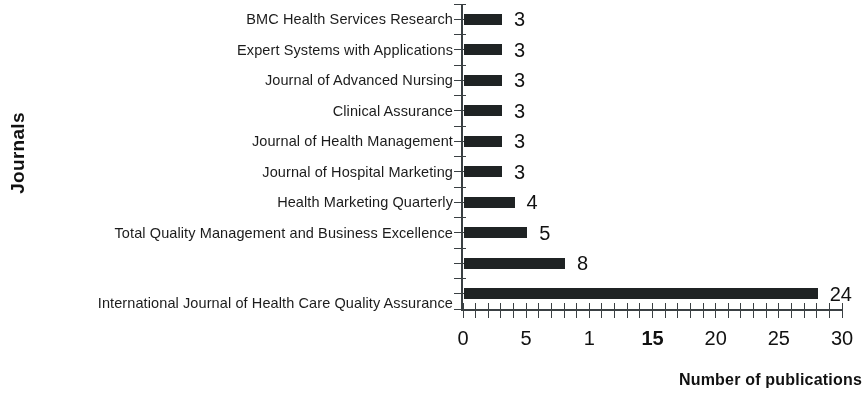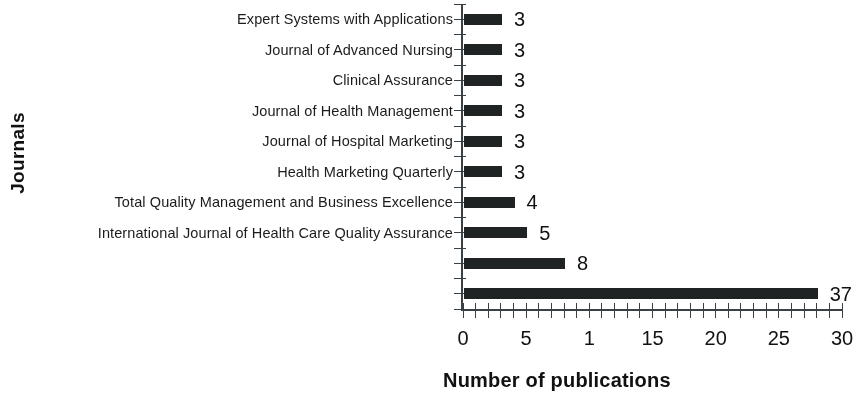--- a/index.html
+++ b/index.html
@@ -41,6 +41,9 @@
 <div class="chart">
   <div class="ylabel">Journals</div>
   <div class="labels" id="cat-labels">
+      <div class="cat-row" style="height: 30.5px;">
+        <span>BMC Health Services Research</span>
+      </div>
       <div class="cat-row" style="height: 30.5px;">
         <span>Expert Systems with Applications</span>
       </div>

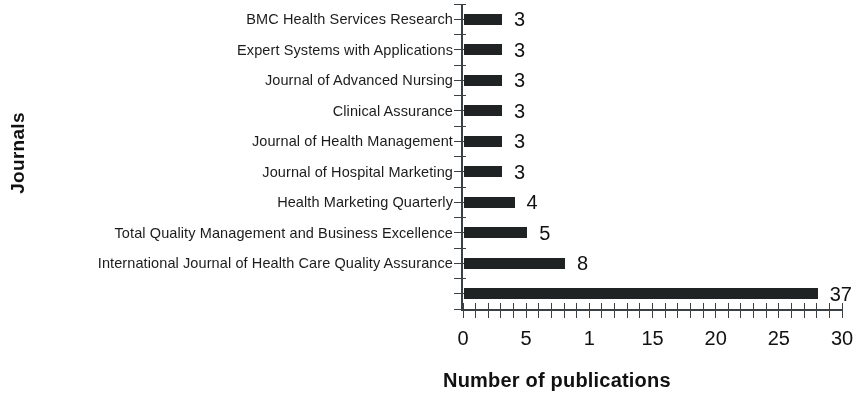--- a/index.html
+++ b/index.html
@@ -65,7 +65,7 @@
       <div class="cat-row" style="height: 30.5px;">
         <span>Total Quality Management and Business Excellence</span>
       </div>
-      <div class="cat-row" style="height: 30.5px;">
+      <div class="cat-row" style="height: 30.5px; margin-top: 40px;">
         <span>International Journal of Health Care Quality Assurance</span>
       </div>
     </div>

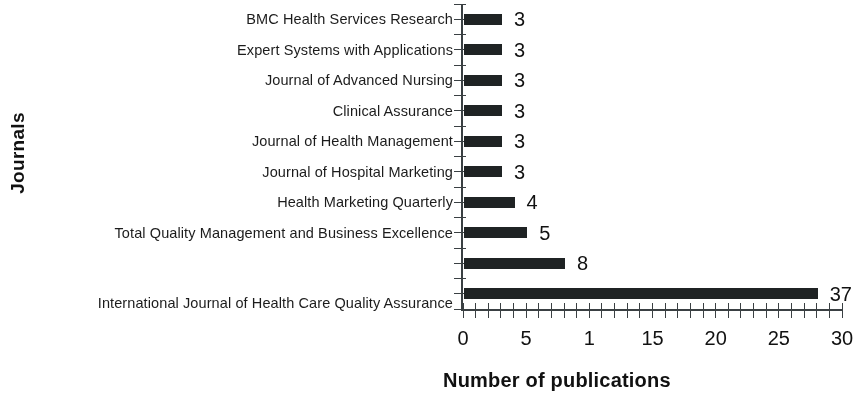--- a/index.html
+++ b/index.html
@@ -143,7 +143,7 @@
       <div class="bar" style="left: 1px; top: 253.75px; width: 101.067px; background: rgb(31, 35, 36);"></div>
       <div class="val" style="left: 114.067px; top: 247.25px;">8</div>
       <div class="bar" style="left: 1px; top: 284.25px; width: 353.733px; background: rgb(31, 35, 36);"></div>
-      <div class="val" style="left: 366.733px; top: 277.75px;">37</div>
+      <div class="val" style="left: 366.733px; top: 277.75px;">24</div>
     </div>
   <div class="xticks" id="xtick-labels">
       <div class="xtick-label" style="left: -25px; top: 0px;">0</div>

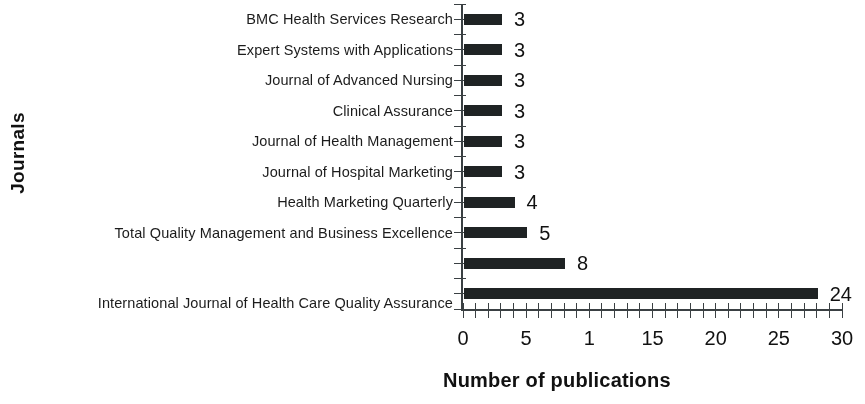--- a/index.html
+++ b/index.html
@@ -149,7 +149,7 @@
       <div class="xtick-label" style="left: -25px; top: 0px;">0</div>
       <div class="xtick-label" style="left: 38.1667px; top: 0px;">5</div>
       <div class="xtick-label" style="left: 101.333px; top: 0px;">1</div>
-      <div class="xtick-label" style="left: 164.5px; top: 0px;">15</div>
+      <div class="xtick-label" style="left: 164.5px; top: 0px; font-weight: bold;">15</div>
       <div class="xtick-label" style="left: 227.667px; top: 0px;">20</div>
       <div class="xtick-label" style="left: 290.833px; top: 0px;">25</div>
       <div class="xtick-label" style="left: 354px; top: 0px;">30</div>

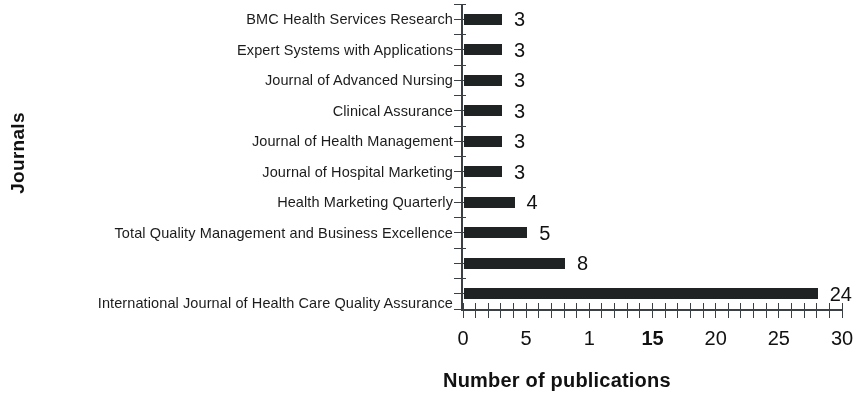--- a/index.html
+++ b/index.html
@@ -31,7 +31,7 @@
   }
   .xlabel{
     position:absolute;left:443px;top:368px;width:419px;height:24px;
-    text-align:left;font-weight:bold;font-size:20px;line-height:24px;
+    text-align:right;font-weight:bold;font-size:16px;line-height:24px;
     letter-spacing:.2px;
   }
 </style>

